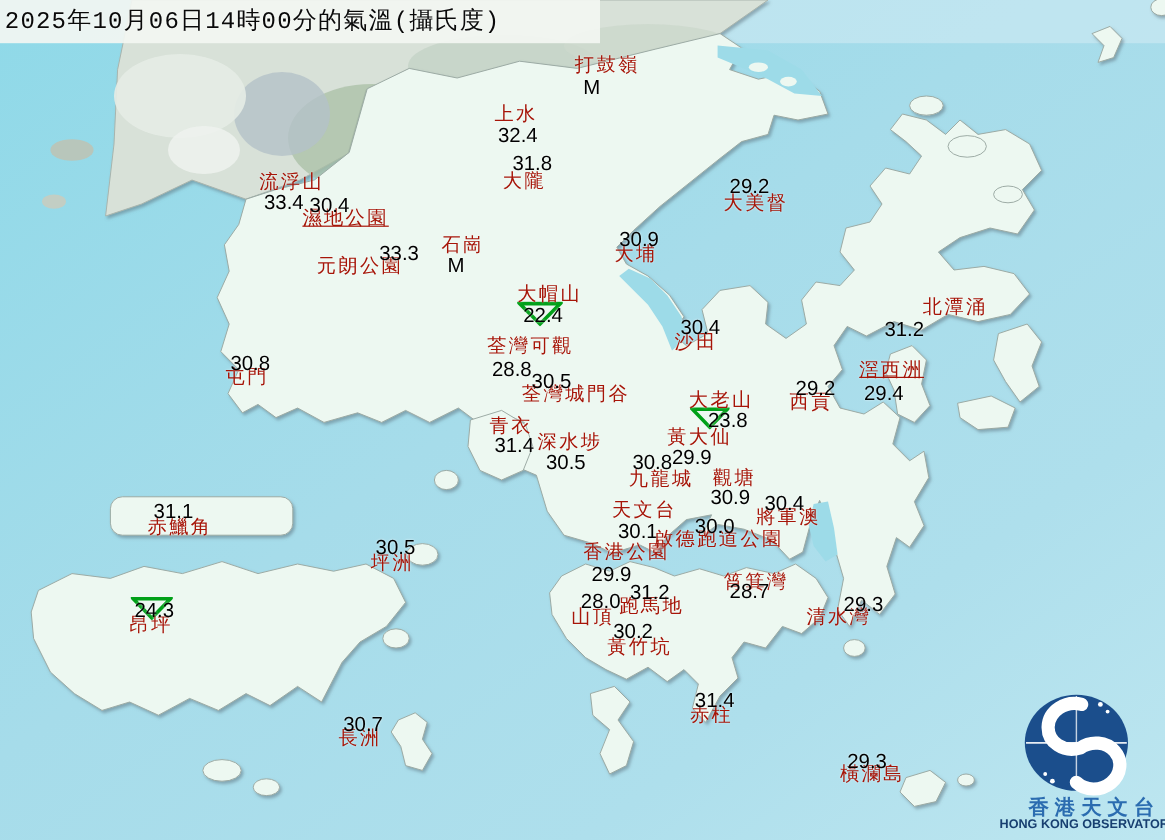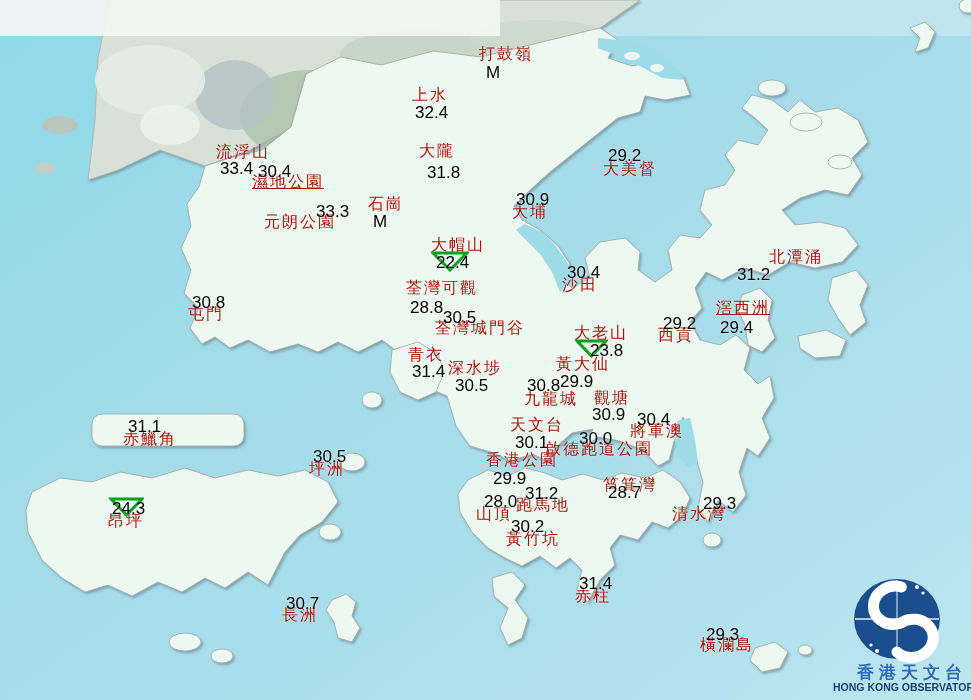--- a/index.html
+++ b/index.html
@@ -152,6 +152,7 @@
     </g>
   </svg>
 
+  <div id="map-title">2025年10月06日14時00分的氣溫(攝氏度)</div>
 
   <div id="stations-layer">
       <span class="station-name" style="left: 479px; top: 46px;">打鼓嶺</span>

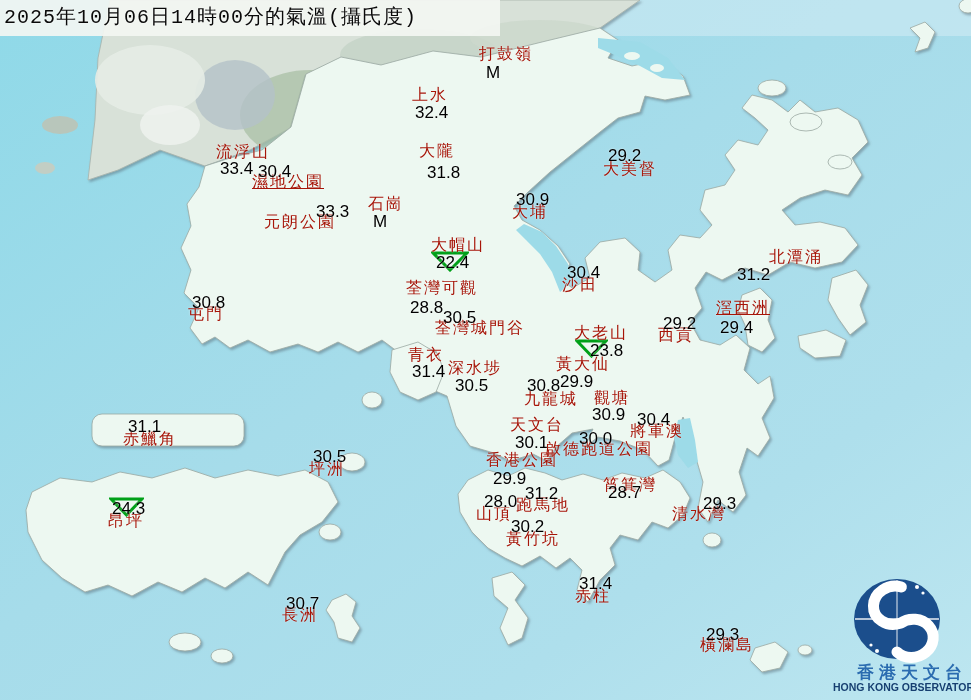--- a/index.html
+++ b/index.html
@@ -160,7 +160,7 @@
       <span class="station-name" style="left: 412px; top: 87px;">上水</span>
       <span class="station-value" style="left: 415px; top: 104px;">32.4</span>
       <span class="station-name" style="left: 419px; top: 143px;">大隴</span>
-      <span class="station-value" style="left: 427px; top: 128px; margin-top: 36px;">31.8</span>
+      <span class="station-value" style="left: 427px; top: 128px;">31.8</span>
       <span class="station-name" style="left: 216px; top: 144px;">流浮山</span>
       <span class="station-value" style="left: 220px; top: 160px;">33.4</span>
       <span class="station-name" style="left: 252px; top: 174px; text-decoration: underline;">濕地公園</span>

